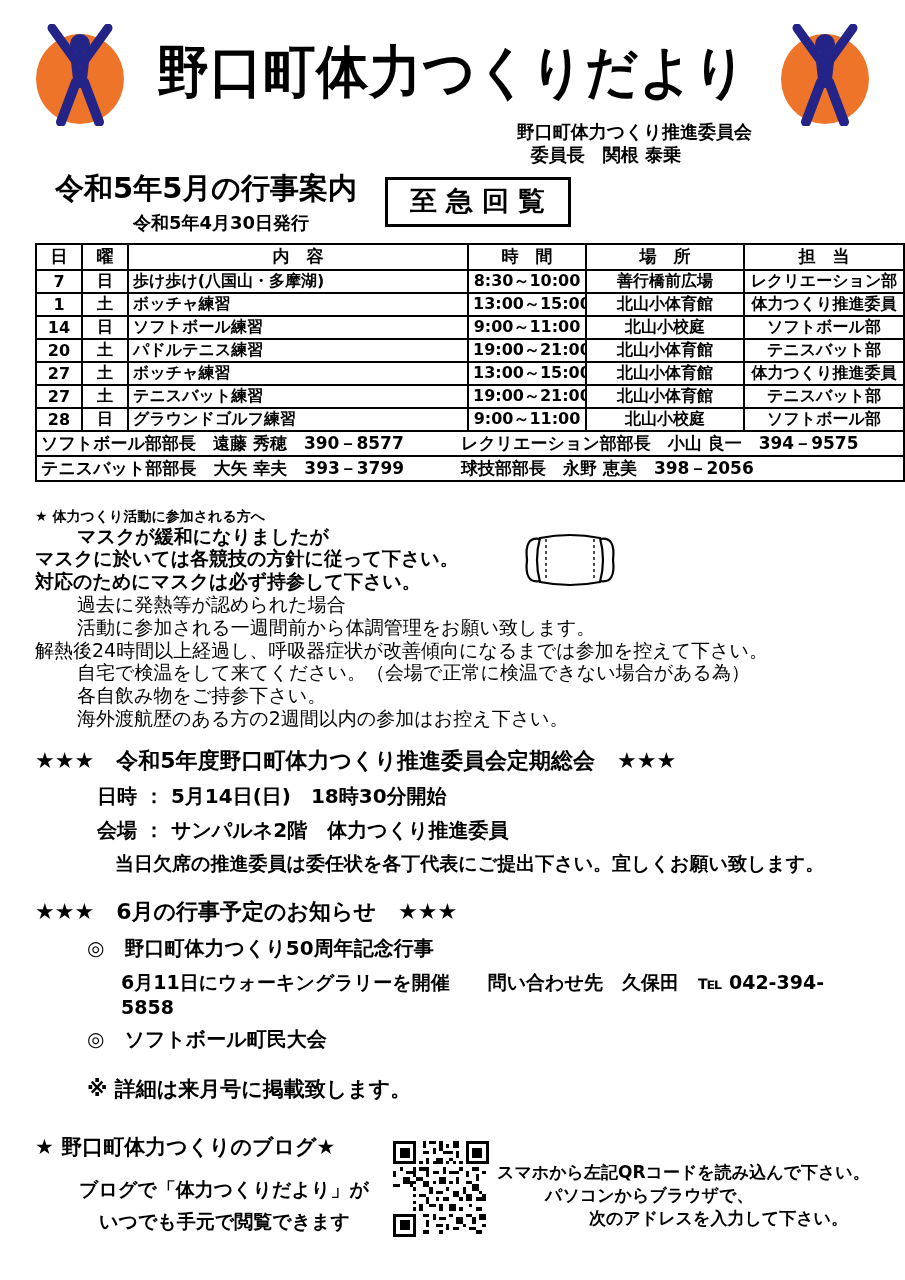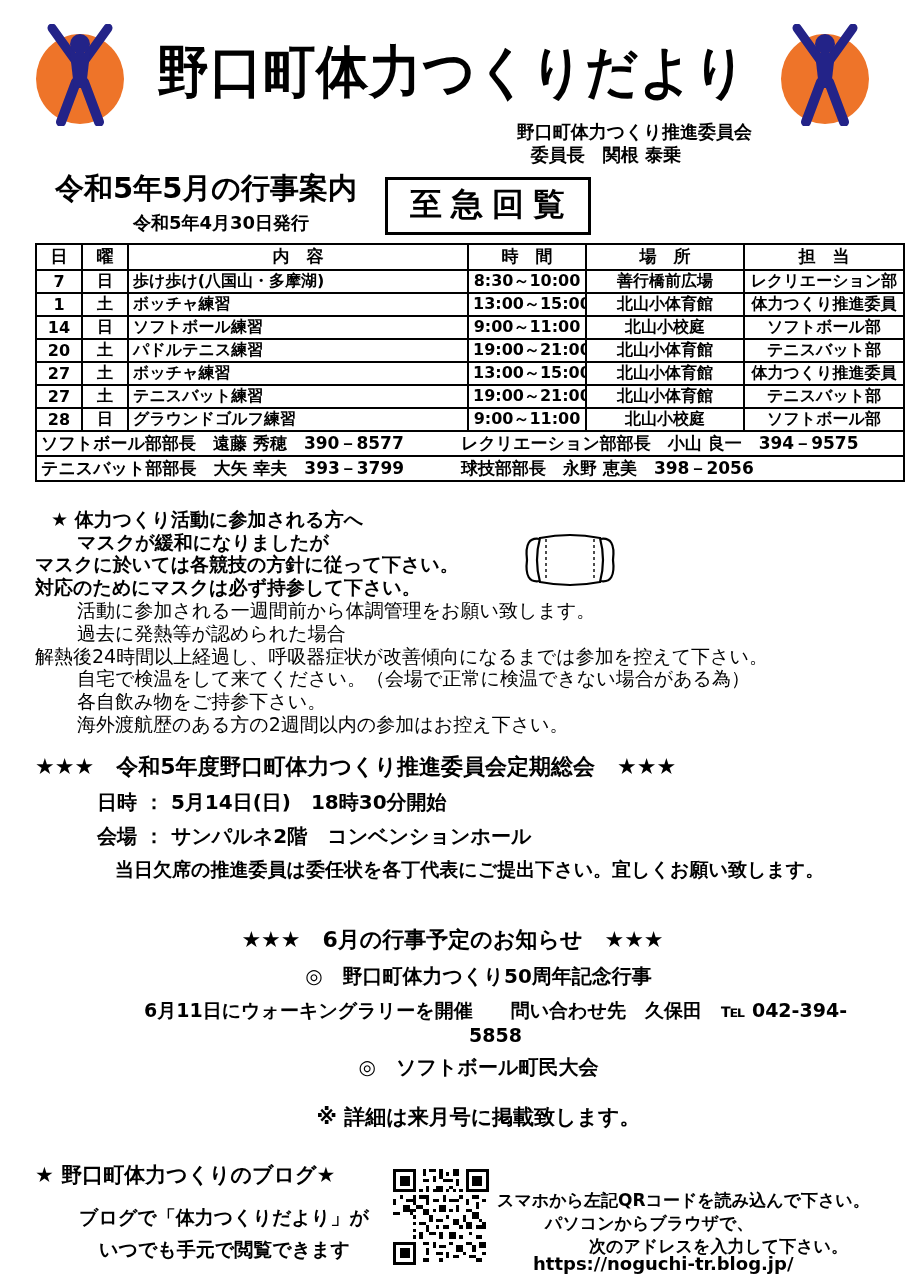--- a/index.html
+++ b/index.html
@@ -22,7 +22,7 @@
   .issue-block{margin-left:20px;}
   .issue-heading{font-size:29px;letter-spacing:0px;white-space:nowrap;}
   .issue-date{font-size:18px;margin:2px 0 0 78px;}
-  .urgent-box{border:3px solid #000;padding:3px 14px 5px 22px;font-size:32px;letter-spacing:9px;margin:8px 0 0 28px;white-space:nowrap;}
+  .urgent-box{border:3px solid #000;padding:3px 14px 5px 22px;font-size:27px;letter-spacing:9px;margin:8px 0 0 28px;white-space:nowrap;}
 
   
   table.sched{border-collapse:collapse;width:835px;margin-top:8px;table-layout:fixed;}

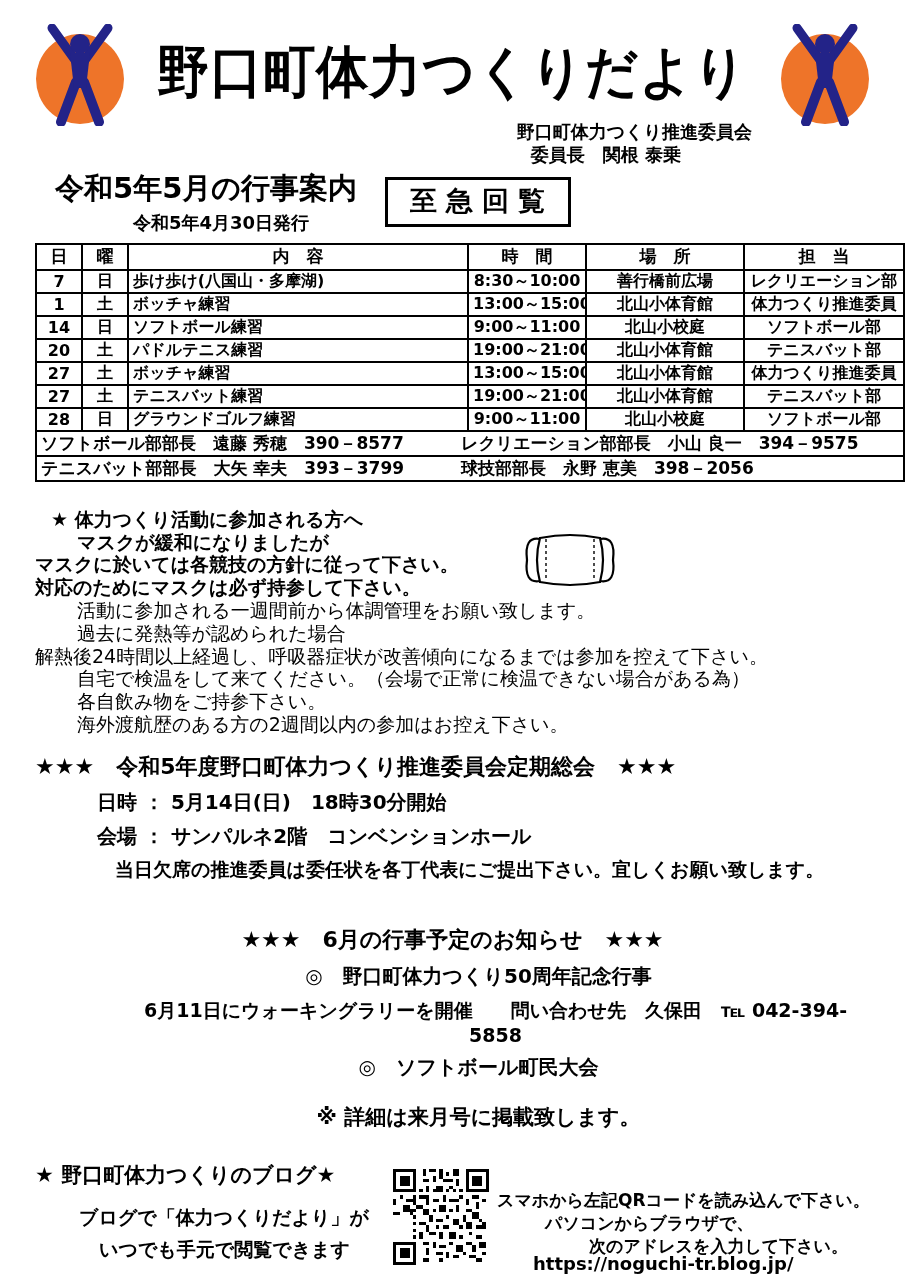--- a/index.html
+++ b/index.html
@@ -41,7 +41,7 @@
 
   
   .notes{margin-top:26px;position:relative;font-size:19px;line-height:1.2;}
-  .notes .heading{font-size:19px;margin-left:16px;}
+  .notes .heading{font-size:14px;margin-left:0;}
   .n-ind1{margin-left:42px;}
   .n-ind2{}
   .w400{font-weight:400;}

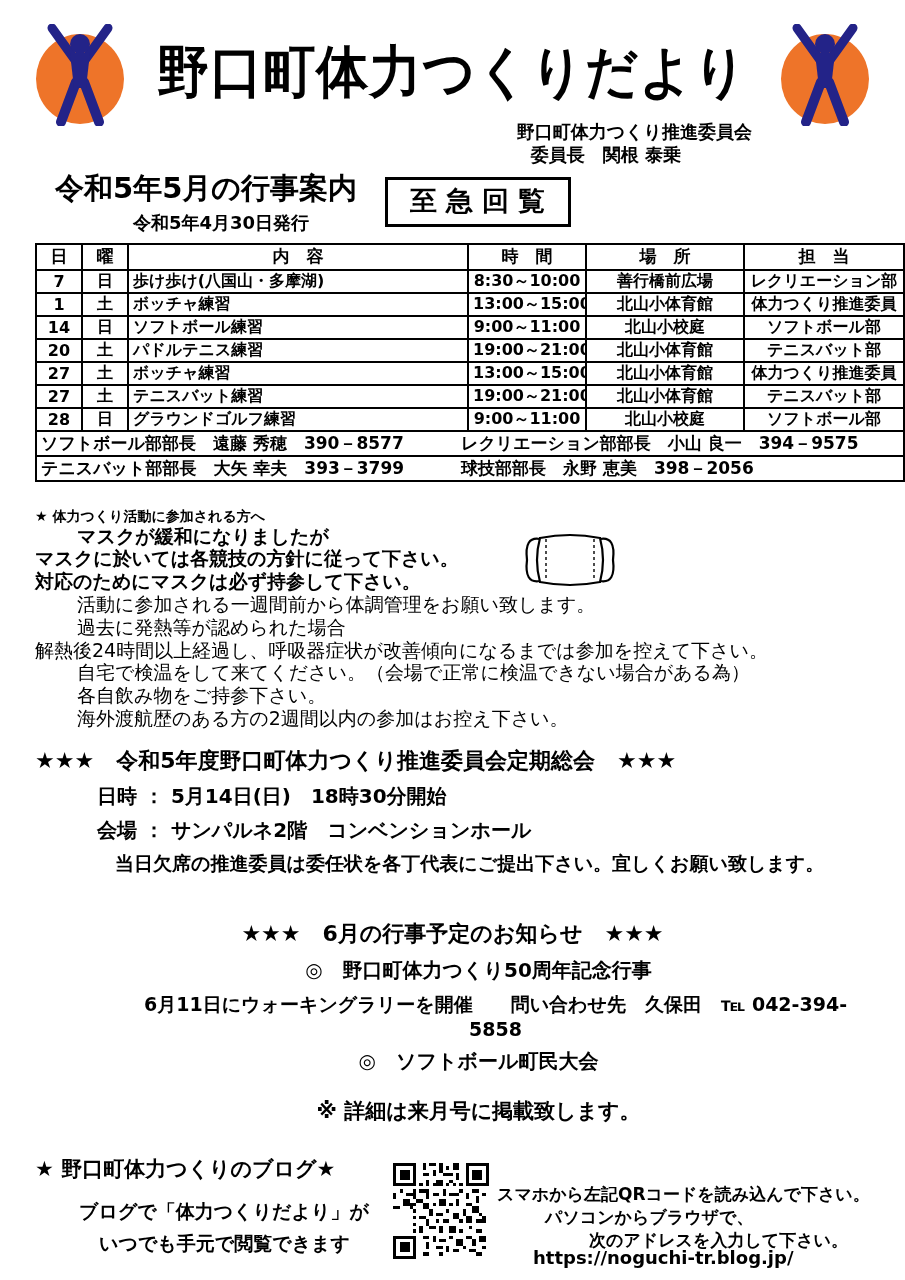--- a/index.html
+++ b/index.html
@@ -211,8 +211,8 @@
     <div class="n-ind1">マスクが緩和になりましたが</div>
     <div class="n-ind2">マスクに於いては各競技の方針に従って下さい。</div>
     <div class="n-ind2">対応のためにマスクは必ず持参して下さい。</div>
+    <div class="n-ind1 w400">過去に発熱等が認められた場合</div>
     <div class="n-ind1 w400">活動に参加される一週間前から体調管理をお願い致します。</div>
-    <div class="n-ind1 w400">過去に発熱等が認められた場合</div>
     <div class="n-ind2 w400">解熱後24時間以上経過し、呼吸器症状が改善傾向になるまでは参加を控えて下さい。</div>
     <div class="n-ind1 w400">自宅で検温をして来てください。（会場で正常に検温できない場合がある為）</div>
     <div class="n-ind1 w400">各自飲み物をご持参下さい。</div>

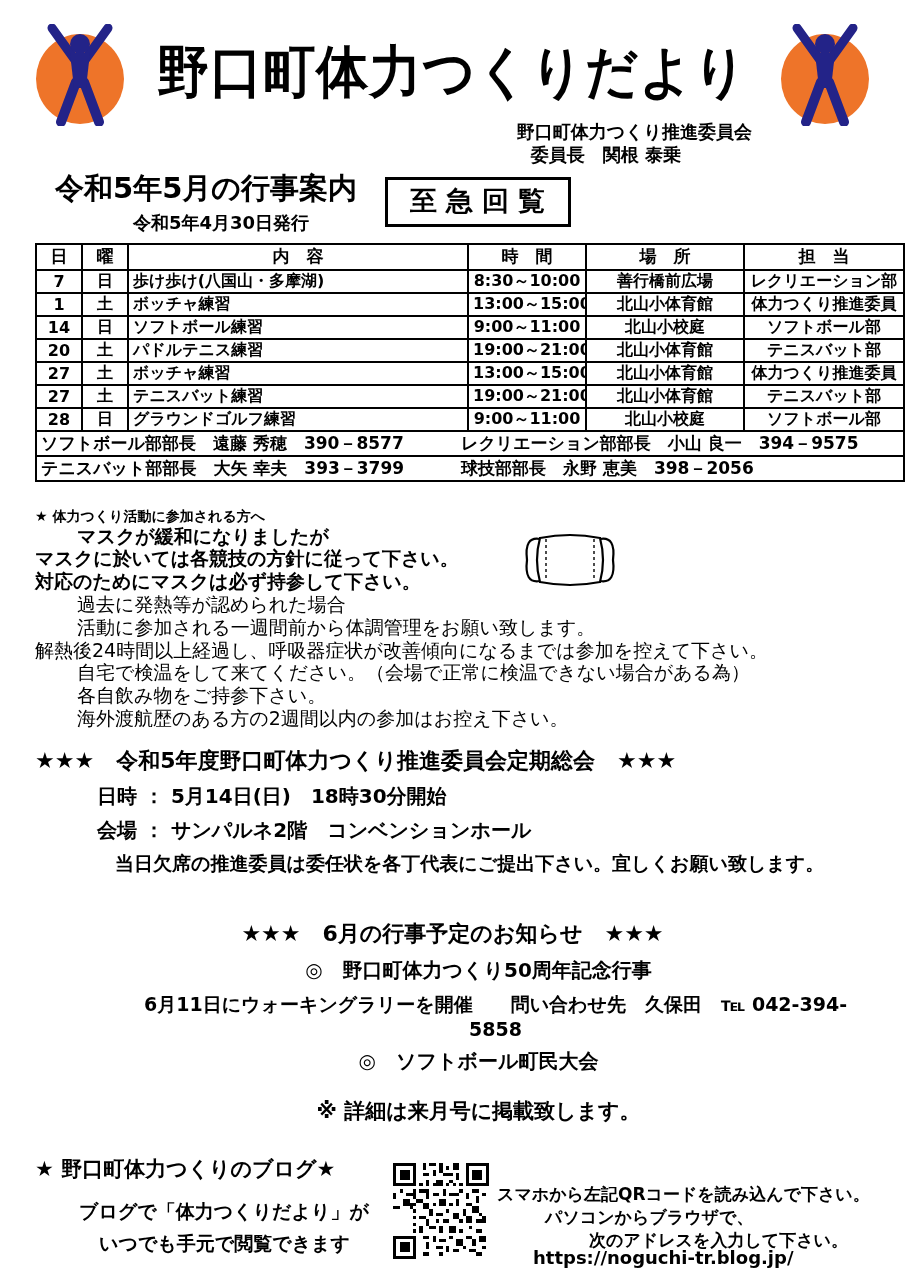--- a/index.html
+++ b/index.html
@@ -231,7 +231,7 @@
   <div class="meeting">
     <div class="heading">★★★　令和5年度野口町体力つくり推進委員会定期総会　★★★</div>
     <div class="line">日時 ： 5月14日(日)　18時30分開始</div>
-    <div class="line">会場 ： サンパルネ2階　コンベンションホール</div>
+    <div class="line">会場 ： サンパルネ2階　体力つくり推進委員</div>
     <div class="line3">当日欠席の推進委員は委任状を各丁代表にご提出下さい。宜しくお願い致します。</div>
   </div>
 

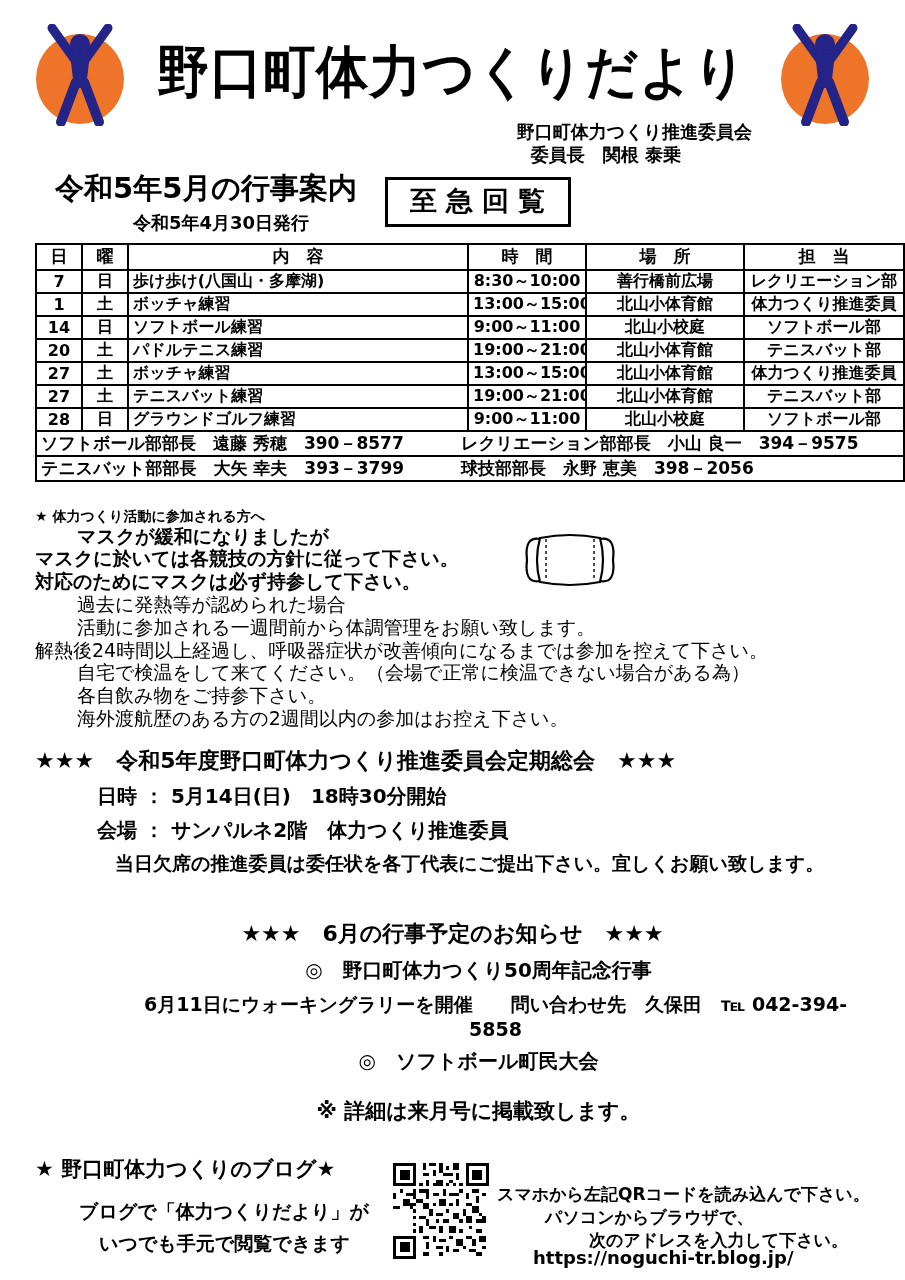--- a/index.html
+++ b/index.html
@@ -54,7 +54,7 @@
   .meeting .line3{font-size:19px;margin:7px 0 0 80px;}
 
   
-  .june-notice{margin-top:42px;text-align:center;}
+  .june-notice{margin-top:20px;}
   .june-notice .heading{font-size:22px;}
   .june-notice .item{font-size:20px;margin:8px 0 0 52px;}
   .june-notice .detail{font-size:19px;margin:8px 0 0 86px;}

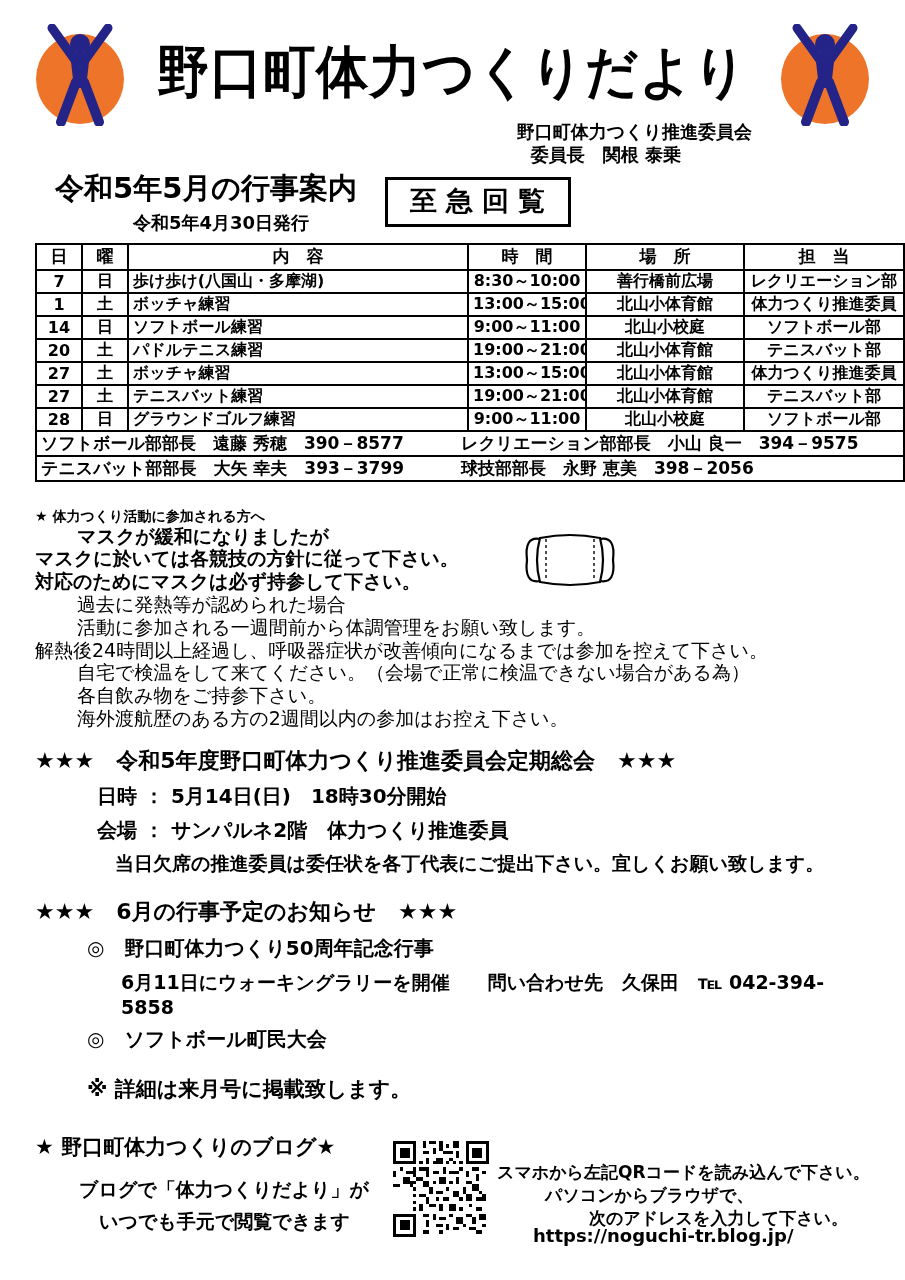--- a/index.html
+++ b/index.html
@@ -355,7 +355,6 @@
       <div class="q-ind1">パソコンからブラウザで、</div>
       <div class="q-ind2">次のアドレスを入力して下さい。</div>
     </div>
-    <div class="url">https://noguchi-tr.blog.jp/</div>
   </div>
 
 </div>

